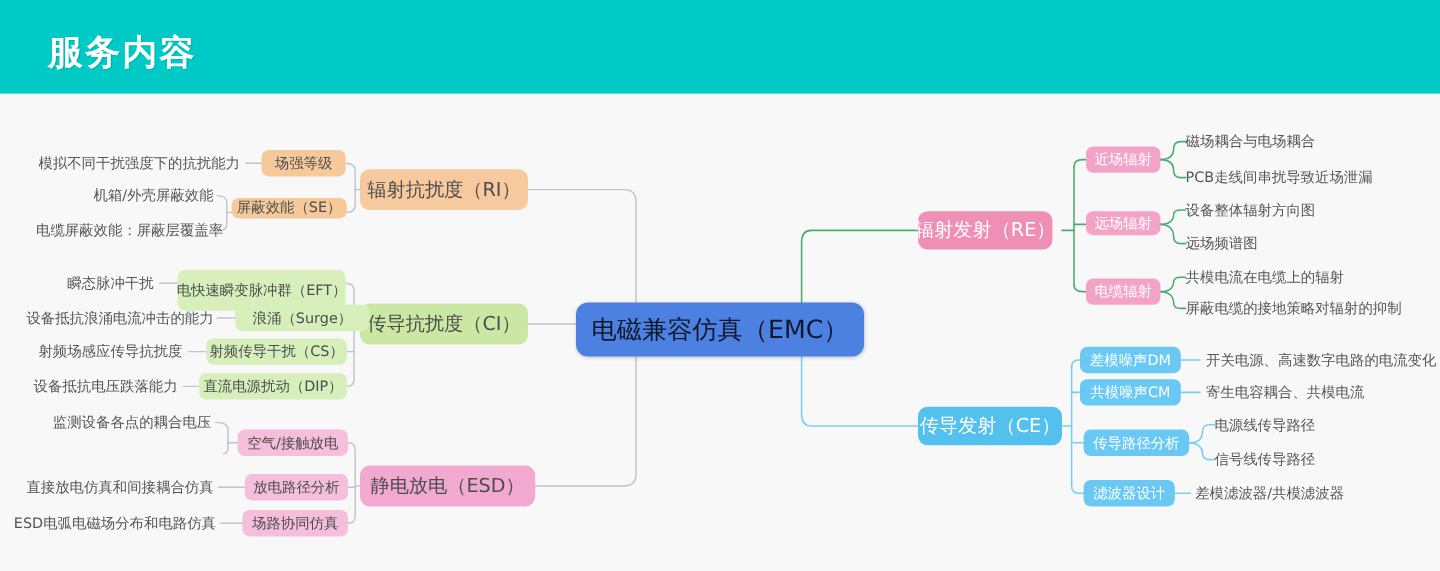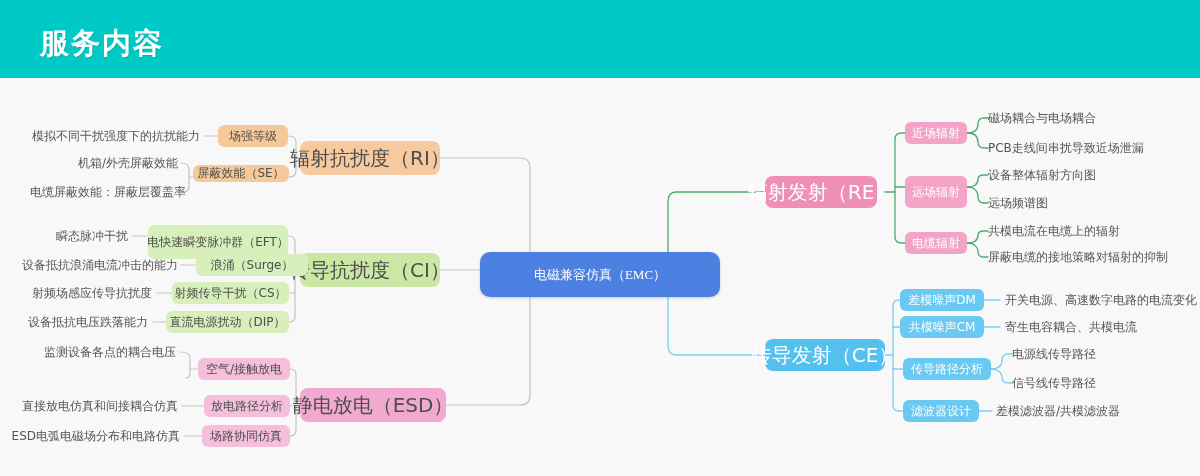--- a/index.html
+++ b/index.html
@@ -15,7 +15,7 @@
   .g-re  path   { stroke:var(--line_re,#4cab6e);  stroke-width:1.3; }
   .g-ce  path   { stroke:var(--line_ce,#7ccdf2);  stroke-width:1.3; }
   .node { position:absolute; display:flex; align-items:center; justify-content:center; white-space:nowrap; border-radius:6px; font-size:12px; color:var(--text_dark,#4d4d4d); }
-  .main { border-radius:8px; font-size:20px; }
+  .main { border-radius:8px; font-size:16px; }
   .root { left:480px; top:174px; width:240px; height:45px; background:var(--root_bg,#4c80e1); color:#ffffff; font-size:13px; border-radius:10px; box-shadow:0 1px 3px rgba(0,0,0,.18);font-family:Liberation Serif, serif; }
   .n-ri     { background:var(--ri_bg,#f6ca9e); }
   .n-ri-sub { background:var(--ri_sub_bg,#f6c99b); }

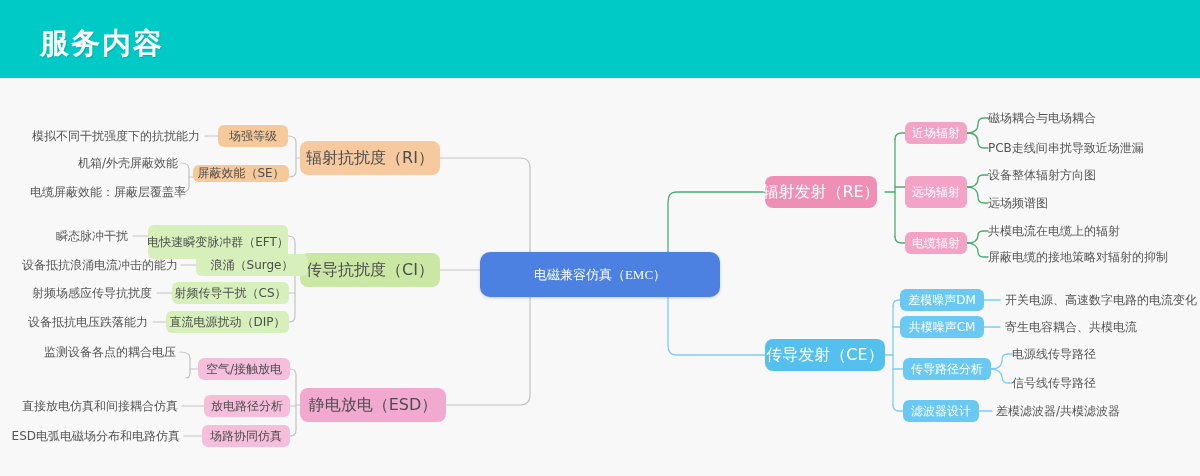--- a/index.html
+++ b/index.html
@@ -124,7 +124,7 @@
 
     <div class="node main n-re" style="left:765px;top:98px;width:112px;height:32px;">辐射发射（RE）</div>
     <div class="node n-re-sub" style="left:905px;top:44px;width:62px;height:22px;">近场辐射</div>
-    <div class="node n-re-sub" style="left:905px;top:98px;width:62px;height:32px;">远场辐射</div>
+    <div class="node n-re-sub" style="left:905px;top:98px;width:62px;height:20px;">远场辐射</div>
     <div class="node n-re-sub" style="left:905px;top:154px;width:62px;height:22px;">电缆辐射</div>
     <div class="leaf" style="left:988px;top:32px;">磁场耦合与电场耦合</div>
     <div class="leaf" style="left:988px;top:62px;">PCB走线间串扰导致近场泄漏</div>

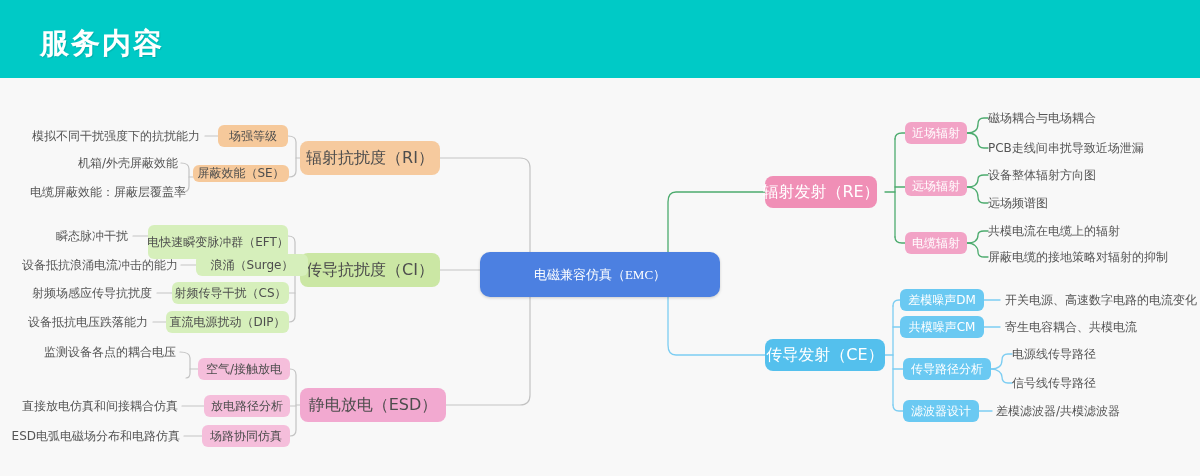--- a/index.html
+++ b/index.html
@@ -16,7 +16,7 @@
   .g-ce  path   { stroke:var(--line_ce,#7ccdf2);  stroke-width:1.3; }
   .node { position:absolute; display:flex; align-items:center; justify-content:center; white-space:nowrap; border-radius:6px; font-size:12px; color:var(--text_dark,#4d4d4d); }
   .main { border-radius:8px; font-size:16px; }
-  .root { left:480px; top:174px; width:240px; height:45px; background:var(--root_bg,#4c80e1); color:#ffffff; font-size:13px; border-radius:10px; box-shadow:0 1px 3px rgba(0,0,0,.18);font-family:Liberation Serif, serif; }
+  .root { left:480px; top:174px; width:240px; height:45px; background:var(--root_bg,#4c80e1); color:#0f172a; font-size:21px; border-radius:10px; box-shadow:0 1px 3px rgba(0,0,0,.18); }
   .n-ri     { background:var(--ri_bg,#f6ca9e); }
   .n-ri-sub { background:var(--ri_sub_bg,#f6c99b); }
   .n-ci     { background:var(--ci_bg,#cbe7a4); }

